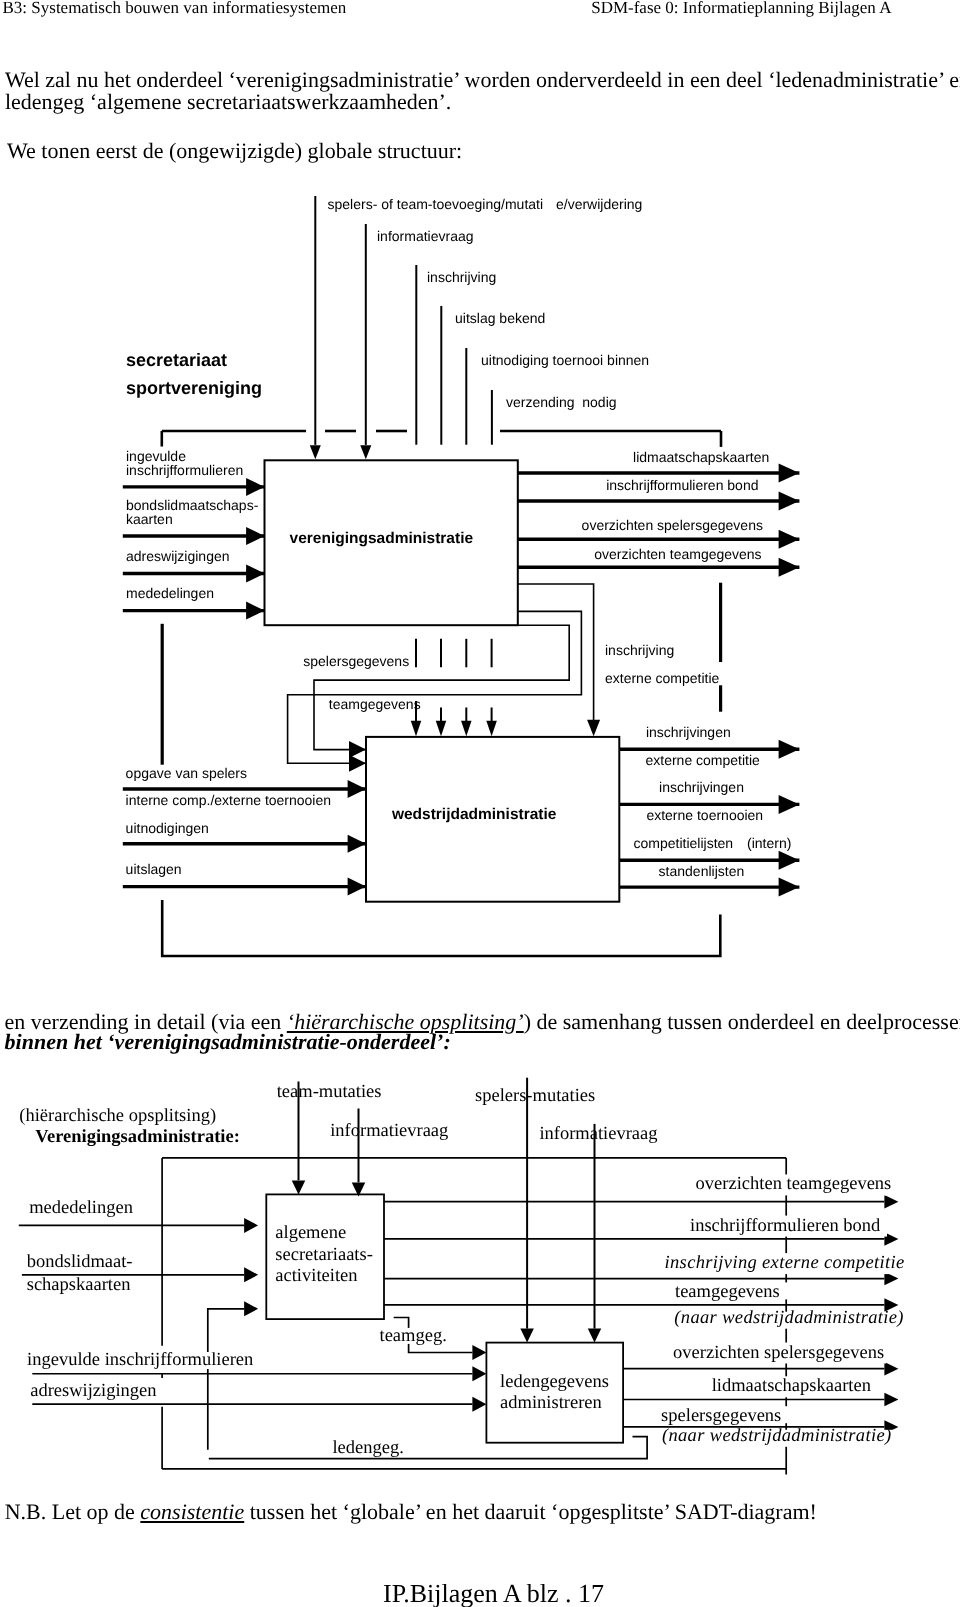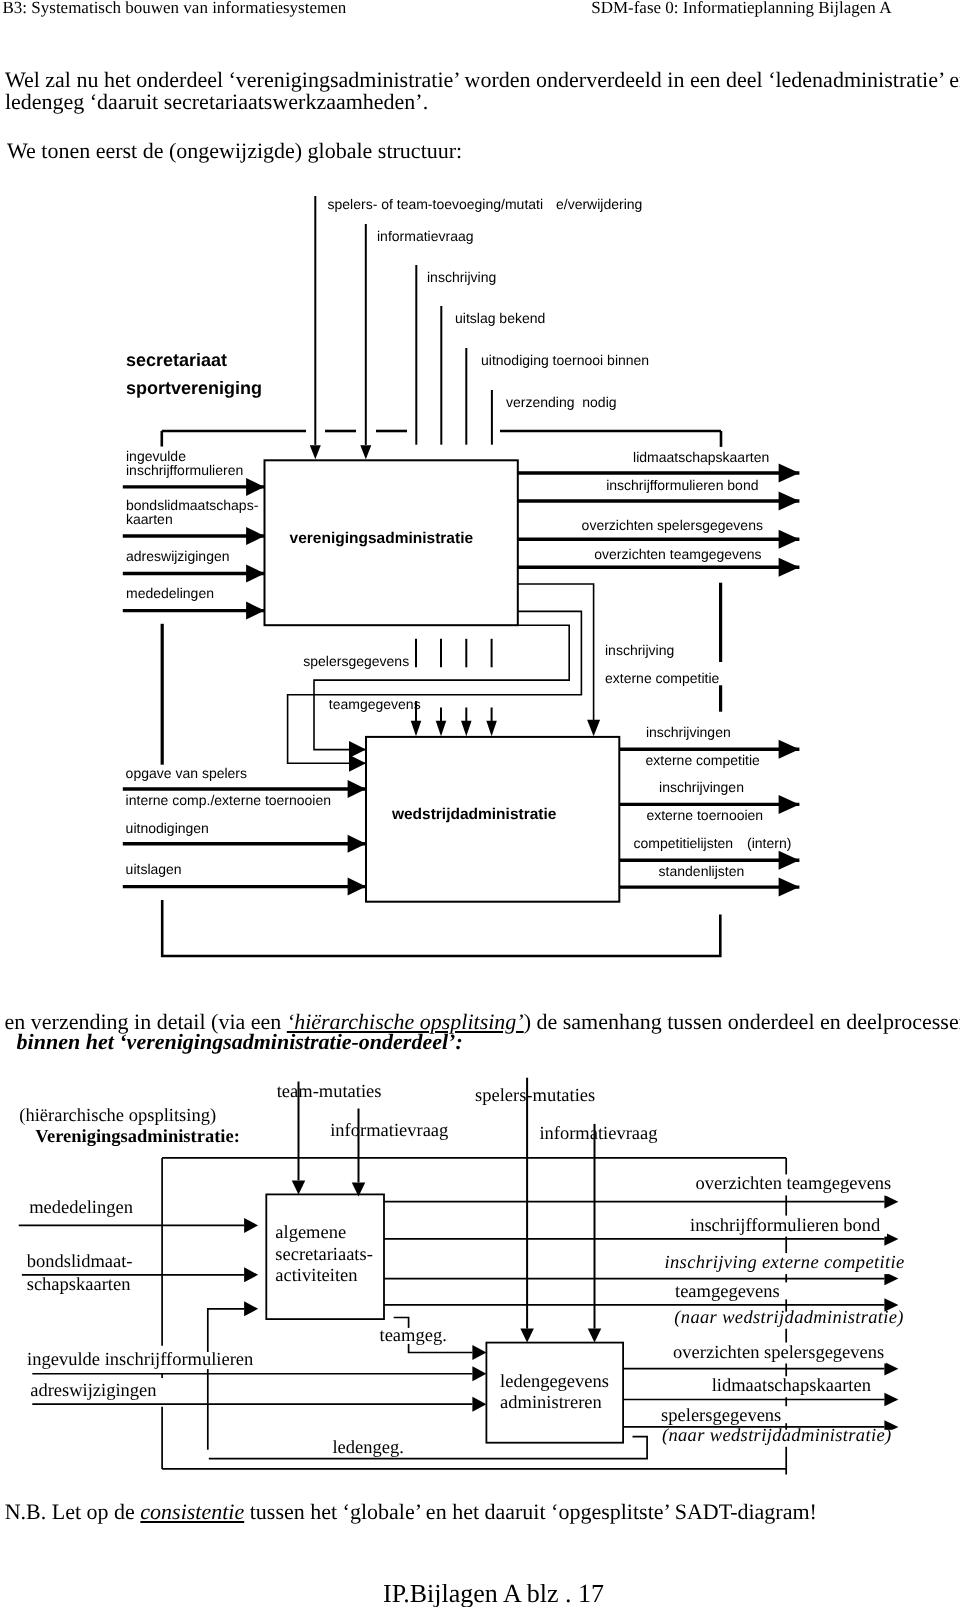--- a/index.html
+++ b/index.html
@@ -27,7 +27,7 @@
 <div class="abs hdr" style="left:591.2px;top:-2px;"><span>SDM-fase 0: Informatieplanning  Bijlagen A</span></div>
 
 <div class="abs body21" style="left:4.9px;top:66.7px;"><span>Wel zal nu het onderdeel </span><span>‘verenigingsadministratie’</span><span> worden onderverdeeld in een deel </span><span>‘ledenadministratie’</span><span> en een</span></div>
-<div class="abs body21" style="left:4.9px;top:88.9px;"><span>ledengeg </span><span>‘daaruit secretariaatswerkzaamheden’</span><span>.</span></div>
+<div class="abs body21" style="left:4.9px;top:88.9px;"><span>ledengeg </span><span>‘algemene secretariaatswerkzaamheden’</span><span>.</span></div>
 <div class="abs body21" style="left:7px;top:138px;"><span>We tonen eerst de (ongewijzigde) globale structuur:</span></div>
 
 <svg class="diag" id="d1" width="960" height="1000" viewBox="0 0 960 1000" style="top:0;">

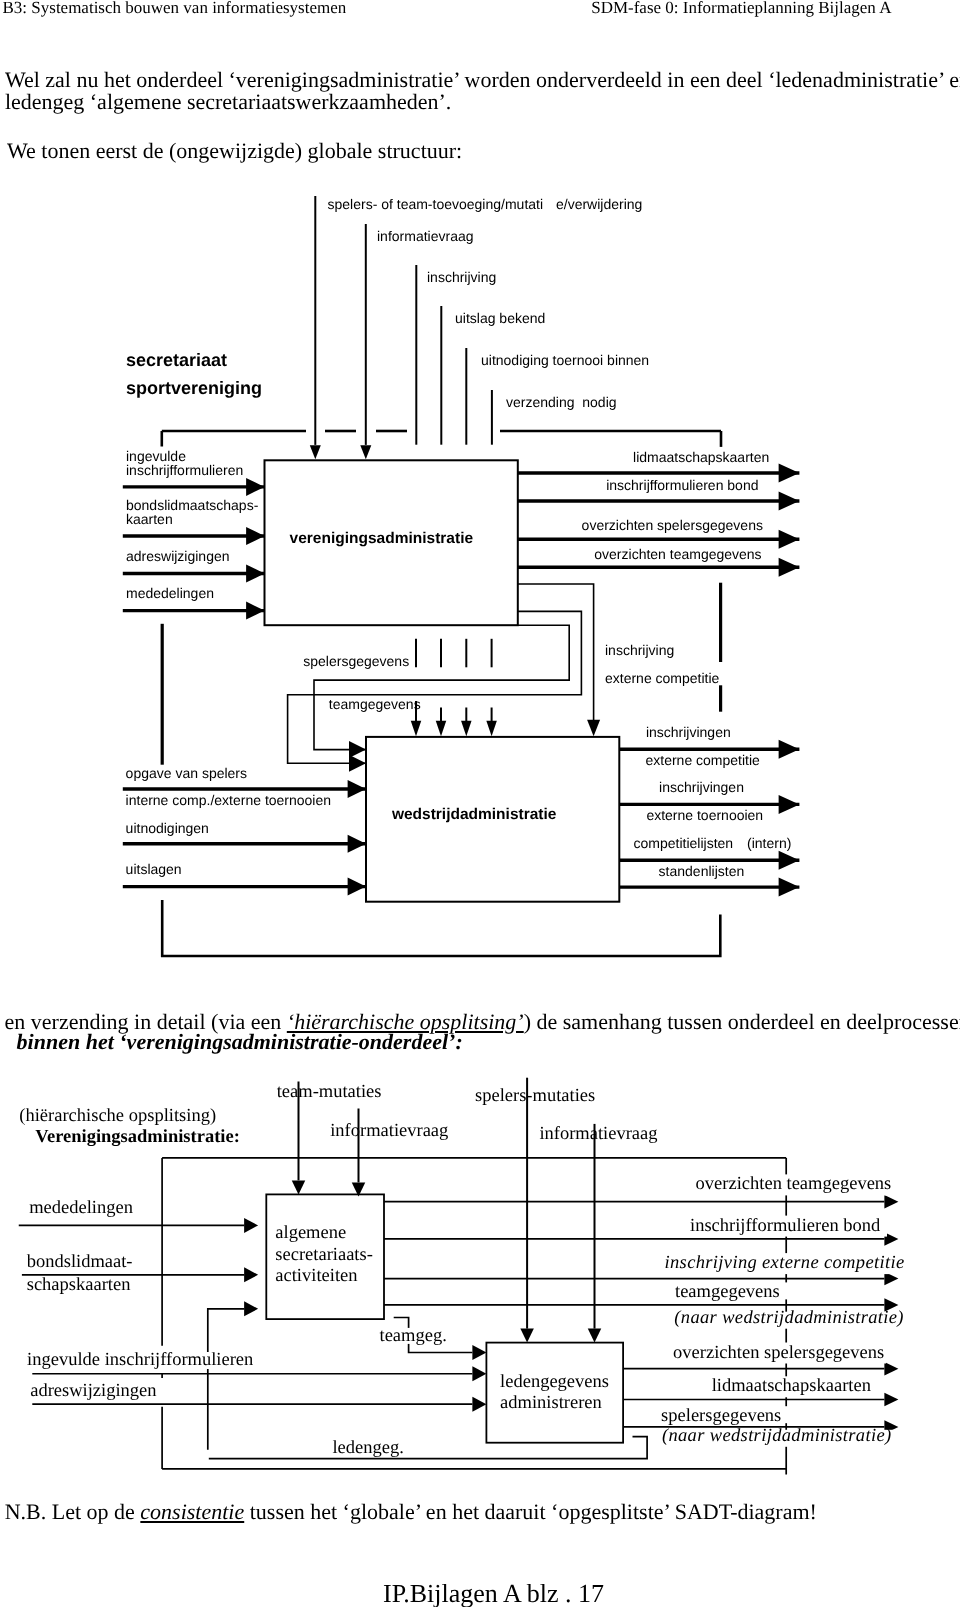--- a/index.html
+++ b/index.html
@@ -139,7 +139,7 @@
 </svg>
 
 <div class="abs body21" style="left:4.6px;top:1008.5px;"><span>en verzending in detail (via een </span><span class="it">‘hiërarchische opsplitsing’</span><span>) de samenhang tussen onderdeel en deelprocessen</span></div>
-<div class="abs body21 bi" style="left:4.6px;top:1028.5px;margin-left:12px;"><span>binnen het ‘verenigingsadministratie-onderdeel’:</span></div>
+<div class="abs body21 bi" style="left:4.6px;top:1028.5px;"><span>binnen het ‘verenigingsadministratie-onderdeel’:</span></div>
 
 <svg class="diag" id="d2" width="960" height="1607" viewBox="0 0 960 1607" style="top:0;">
 <line x1="298.5" y1="1081.5" x2="298.5" y2="1180.4" stroke="#000" stroke-width="2" stroke-linecap="butt"></line>

